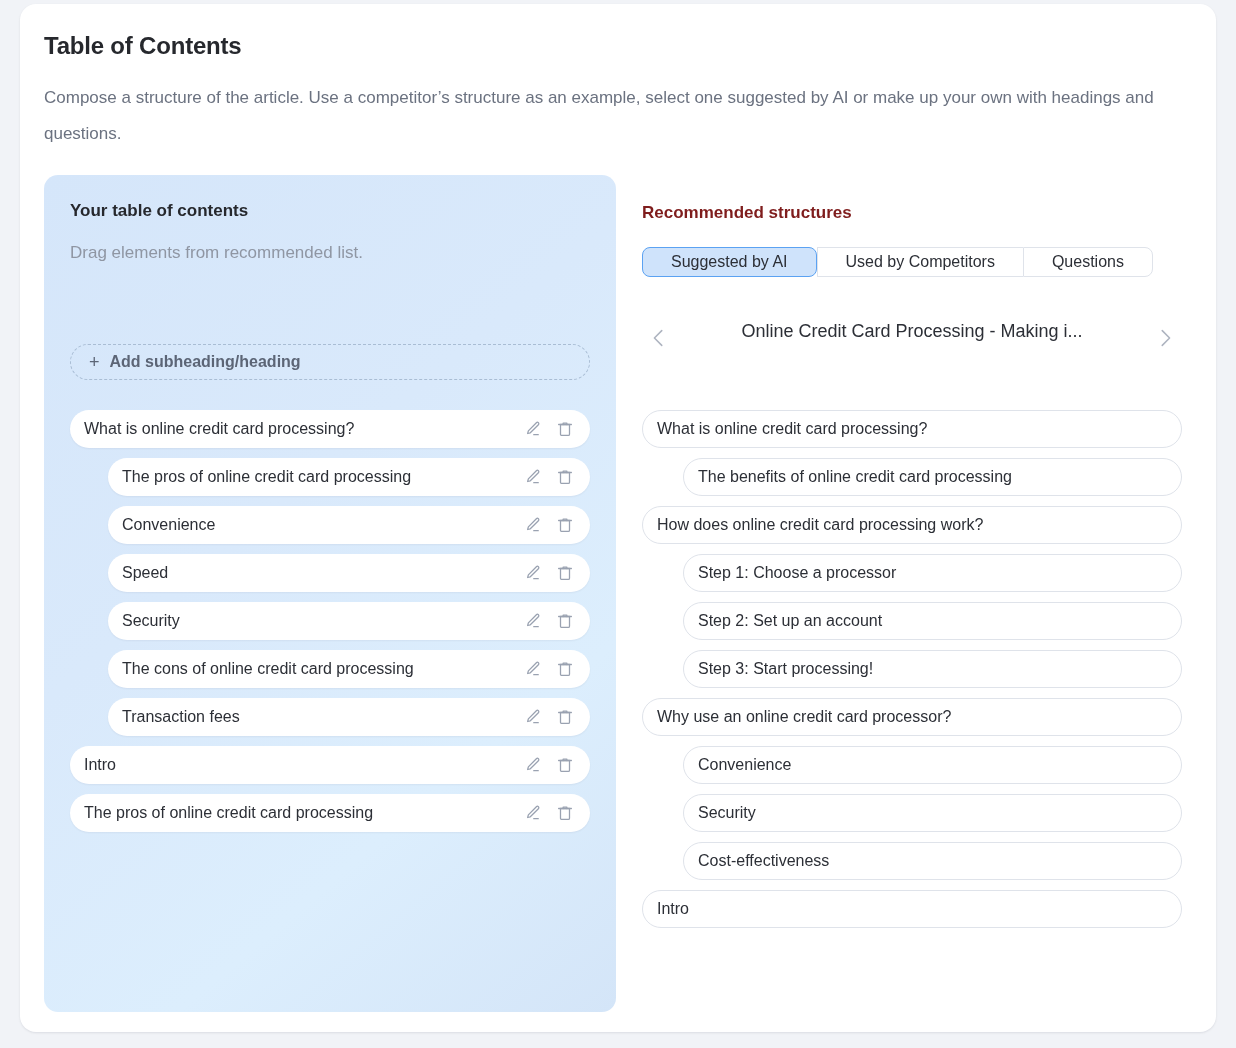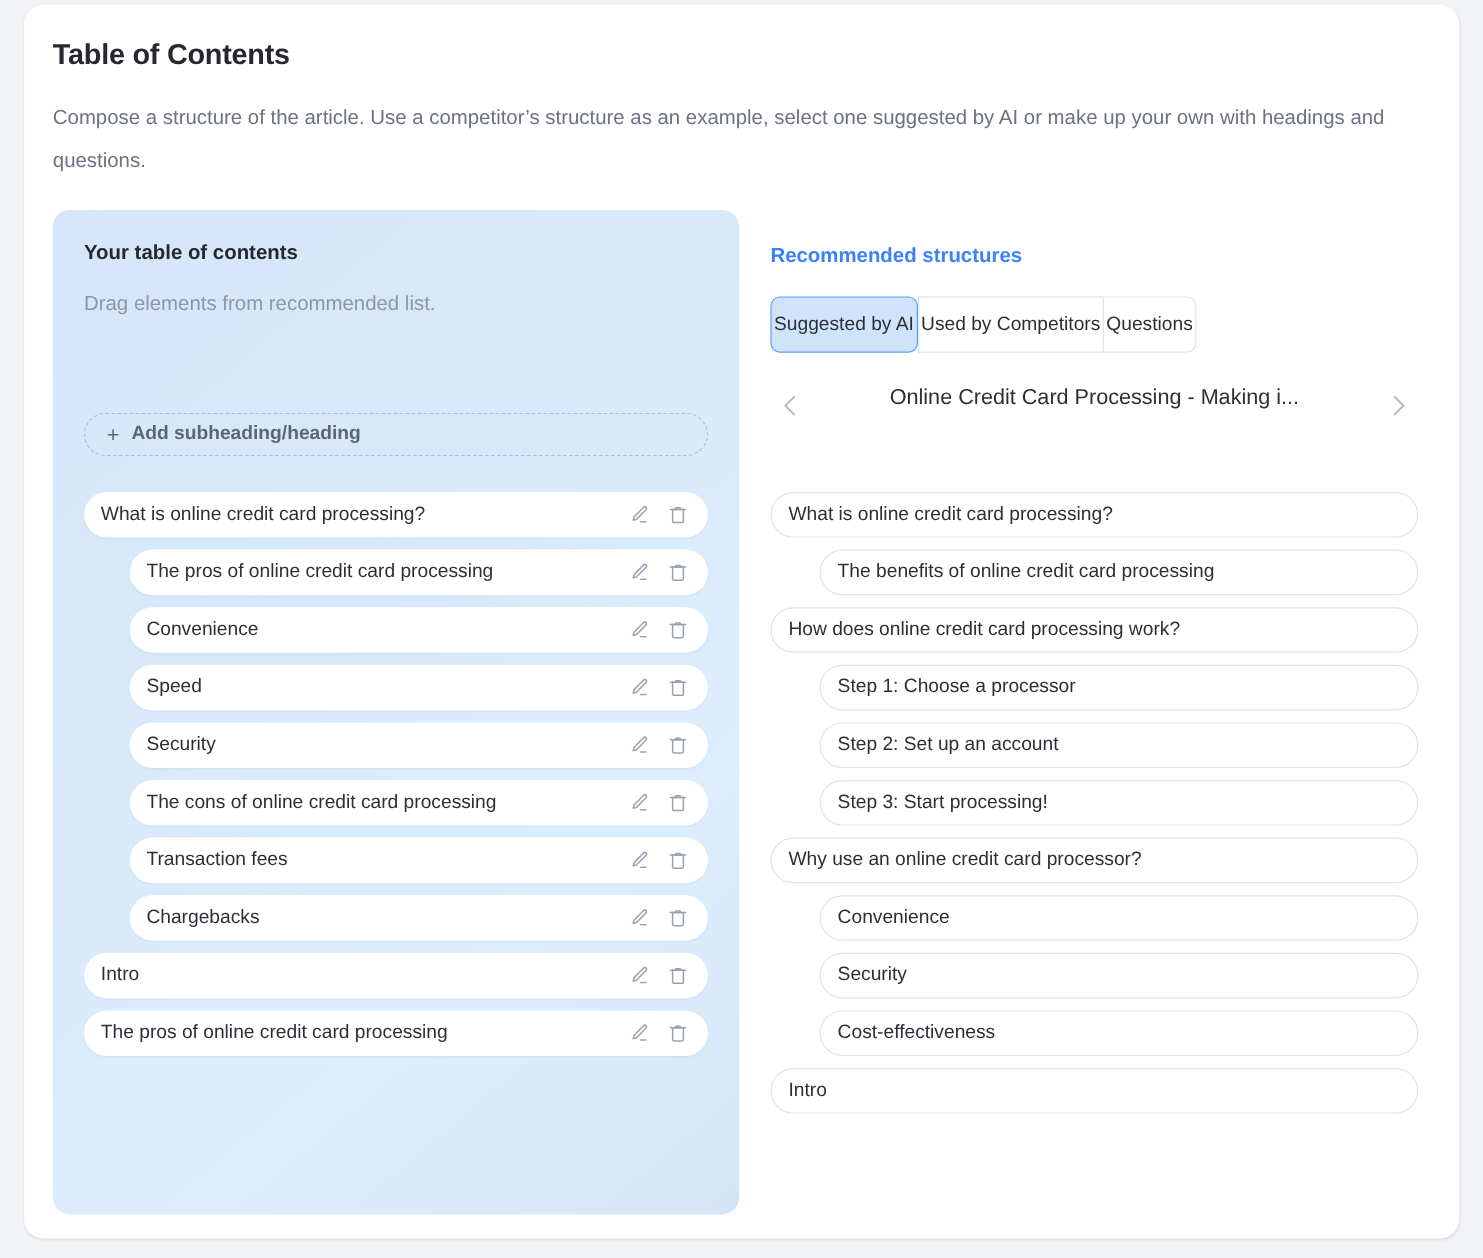--- a/index.html
+++ b/index.html
@@ -170,7 +170,7 @@
     top: 28px;
     font-size: 17px;
     font-weight: 700;
-    color: #3b82f6;
+    color: #7f1d1d;
   }
 
   .tabs {

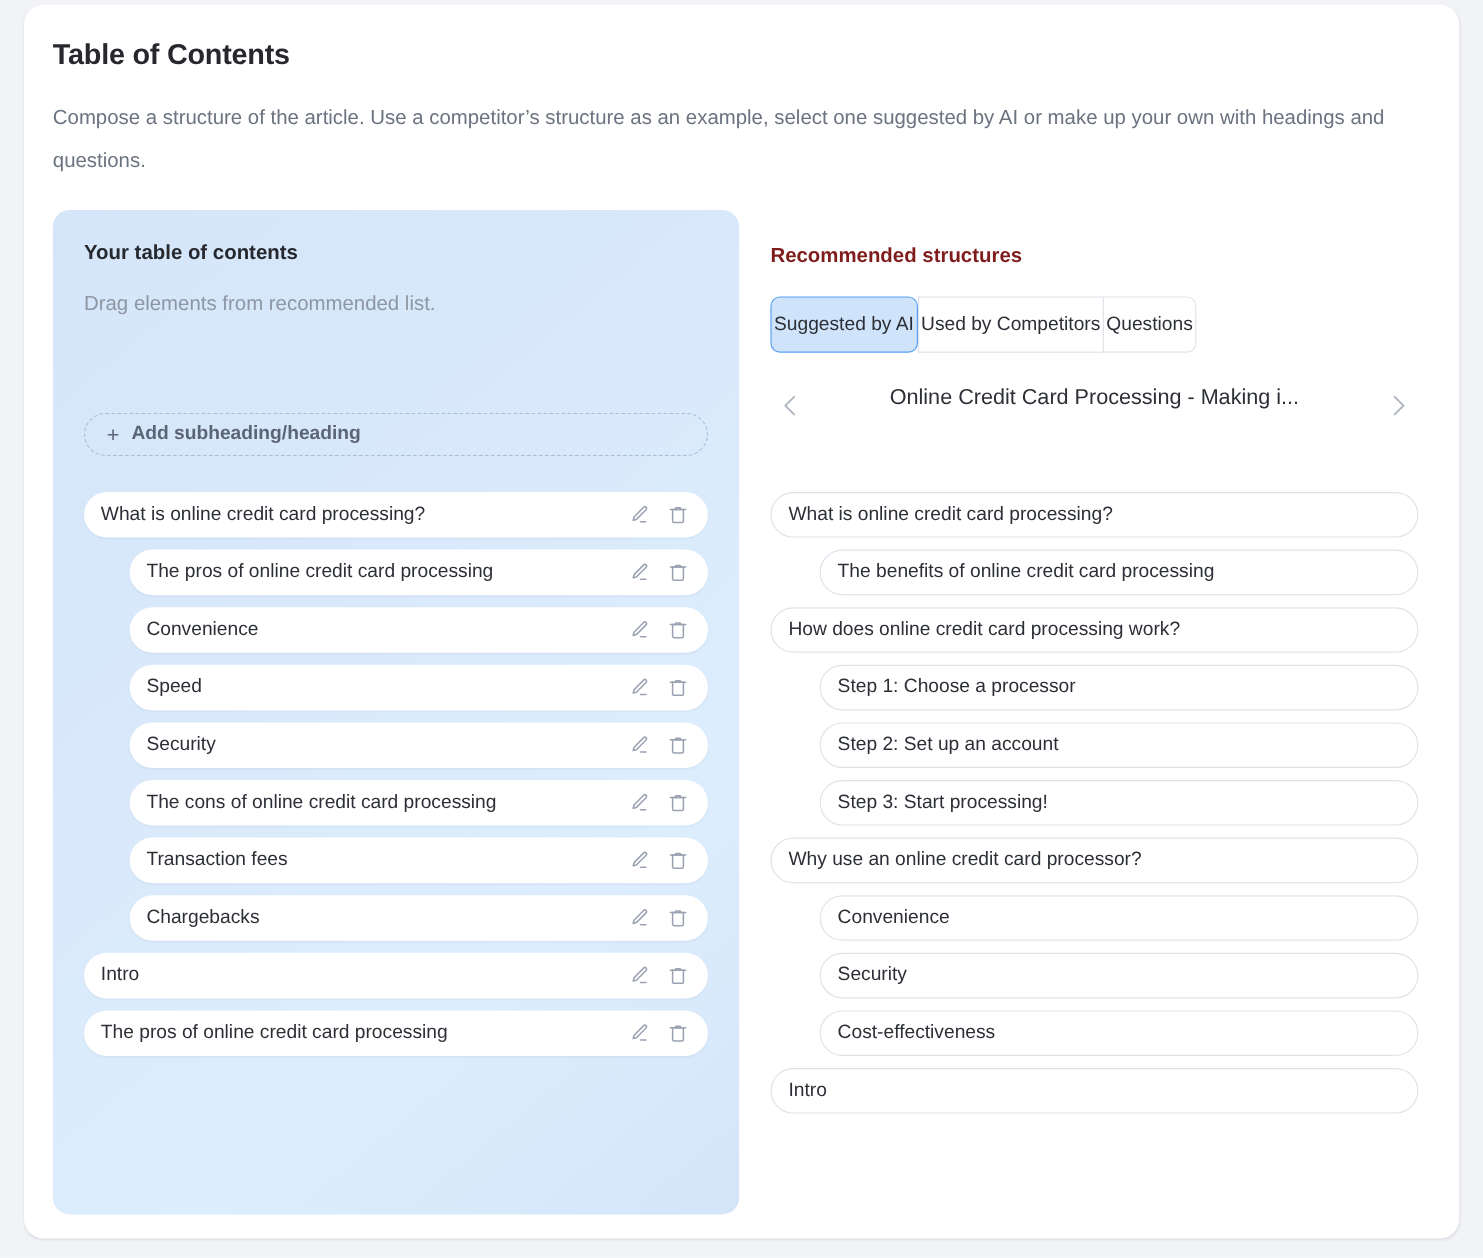--- a/index.html
+++ b/index.html
@@ -182,11 +182,11 @@
     border-radius: 8px;
   }
   .tab {
-    height: 47px;
+    height: 30px;
     display: flex;
     align-items: center;
     justify-content: center;
-    padding: 0 2px;
+    padding: 0 28px;
     font-size: 16px;
     color: #2c2f36;
     background: #ffffff;

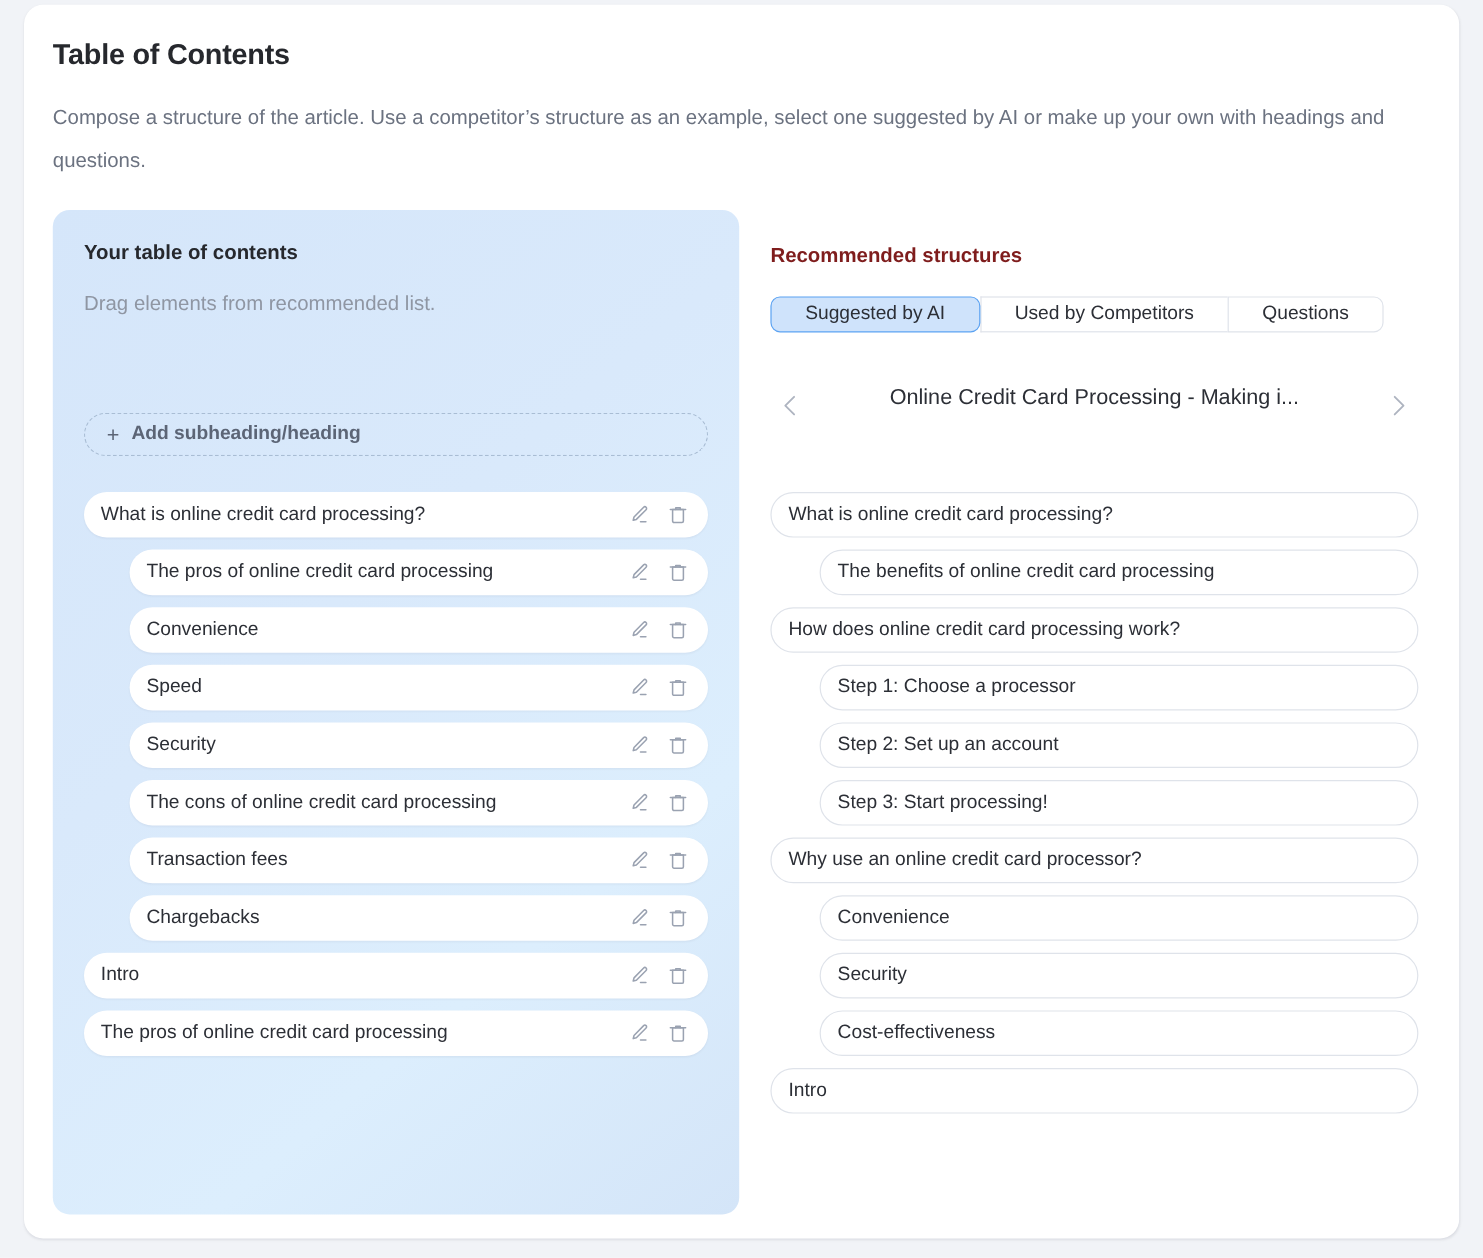--- a/index.html
+++ b/index.html
@@ -392,24 +392,6 @@
           </div>
           <div class="toc-row lvl1">
             <span class="row-text">Transaction fees</span>
-            <span class="row-actions">
-              <button class="icon-btn">
-                <svg viewBox="0 0 24 24" fill="none" stroke="currentColor" stroke-width="1.7" stroke-linecap="round" stroke-linejoin="round">
-                  <path d="M16.5 3.6a1.9 1.9 0 0 1 2.7 2.7L8.4 17.1l-3.5.9.9-3.5z"></path>
-                  <line x1="13" y1="19.6" x2="19" y2="19.6"></line>
-                </svg>
-              </button>
-              <button class="icon-btn">
-                <svg viewBox="0 0 24 24" fill="none" stroke="currentColor" stroke-width="1.7" stroke-linecap="round" stroke-linejoin="round">
-                  <line x1="3.5" y1="6" x2="20.5" y2="6"></line>
-                  <path d="M6 6h12v13a1.6 1.6 0 0 1-1.6 1.6H7.6A1.6 1.6 0 0 1 6 19z"></path>
-                  <path d="M9.5 6V4.3h5V6"></path>
-                </svg>
-              </button>
-            </span>
-          </div>
-          <div class="toc-row lvl1">
-            <span class="row-text">Chargebacks</span>
             <span class="row-actions">
               <button class="icon-btn">
                 <svg viewBox="0 0 24 24" fill="none" stroke="currentColor" stroke-width="1.7" stroke-linecap="round" stroke-linejoin="round">

